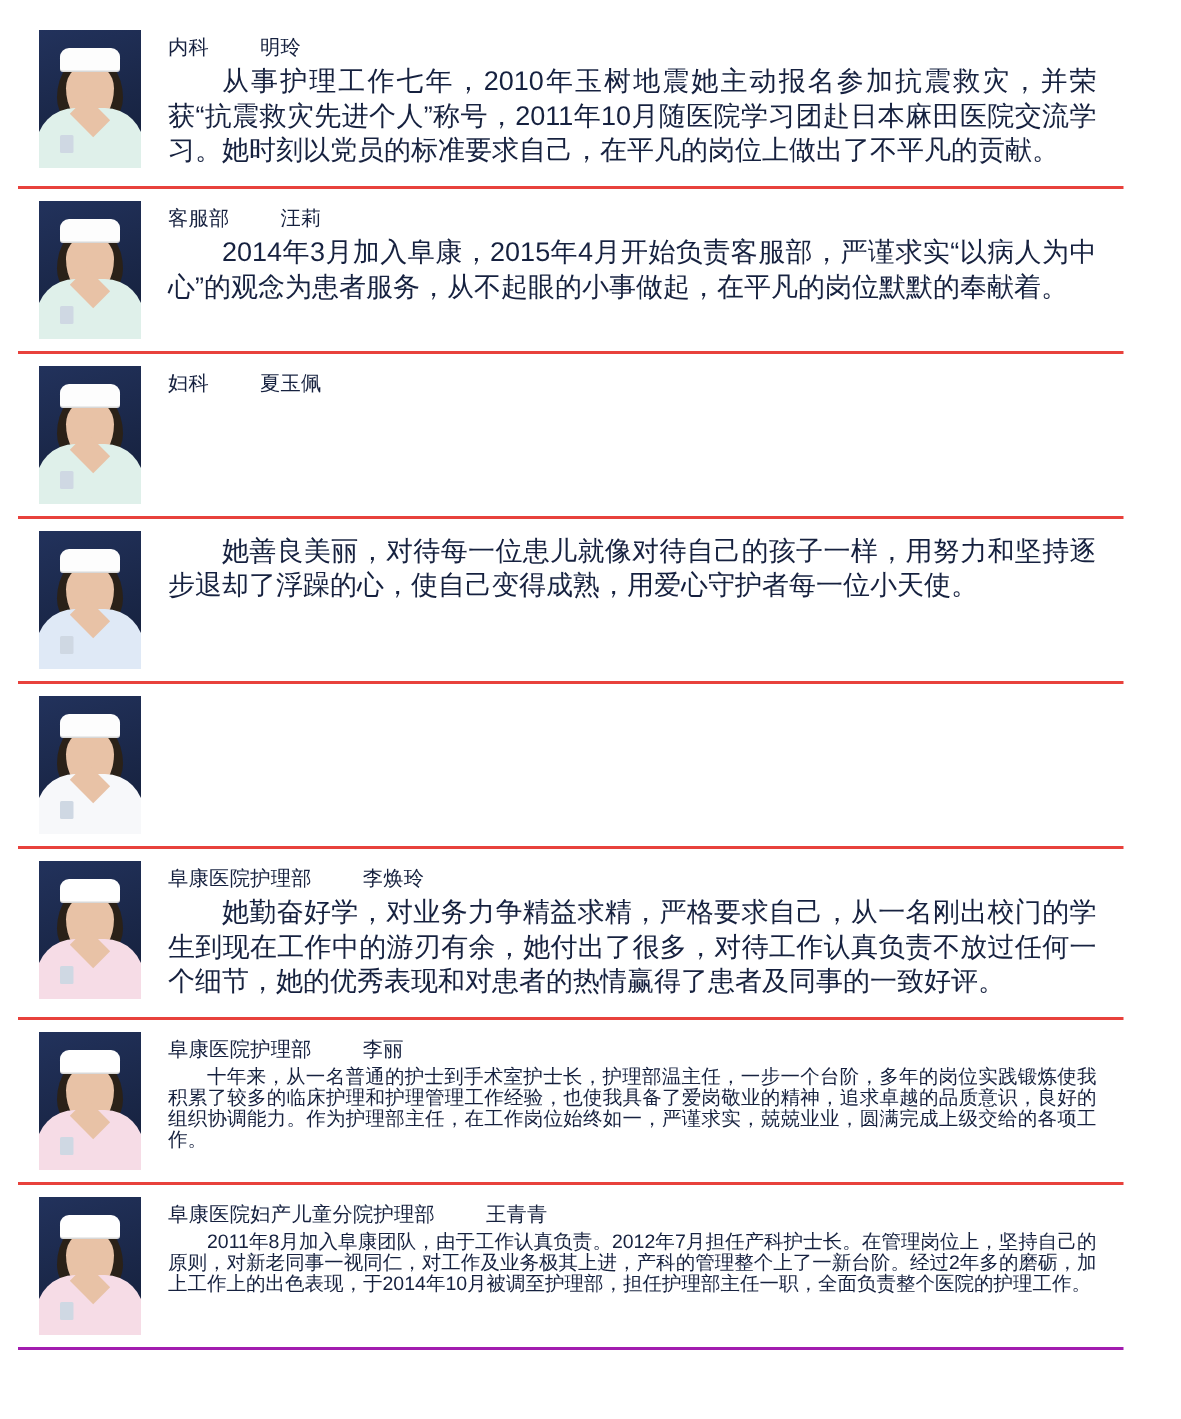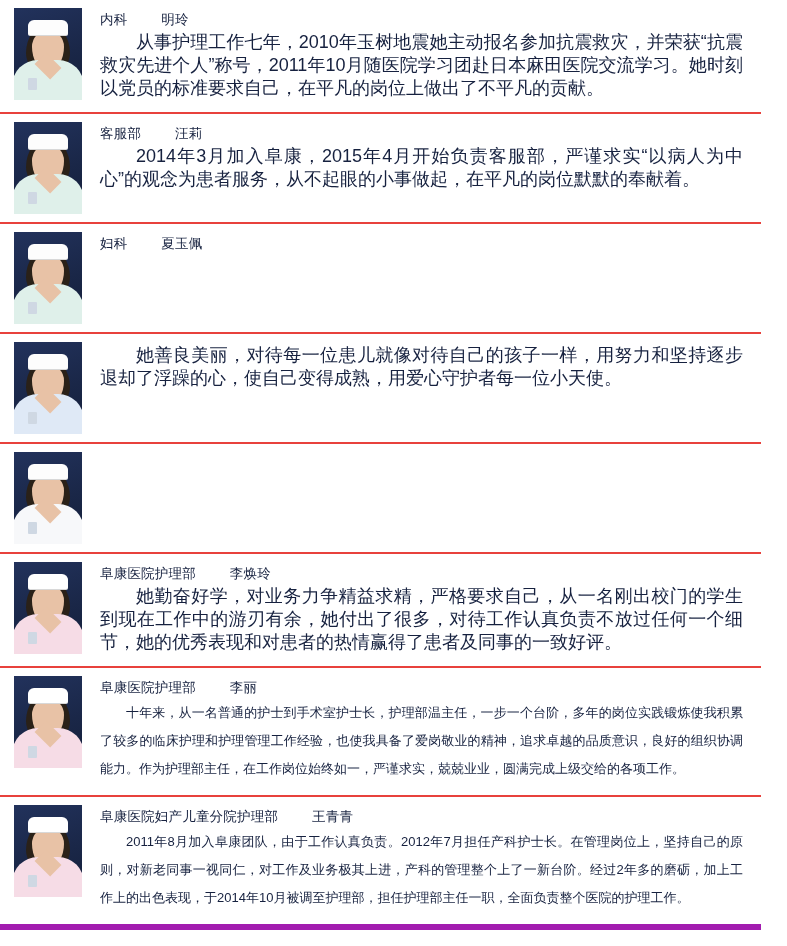--- a/index.html
+++ b/index.html
@@ -16,7 +16,7 @@
   .page {
     width: 761px;
     box-sizing: border-box;
-    padding: 0;
+    padding: 12px;
   }
   .entry {
     display: flex;

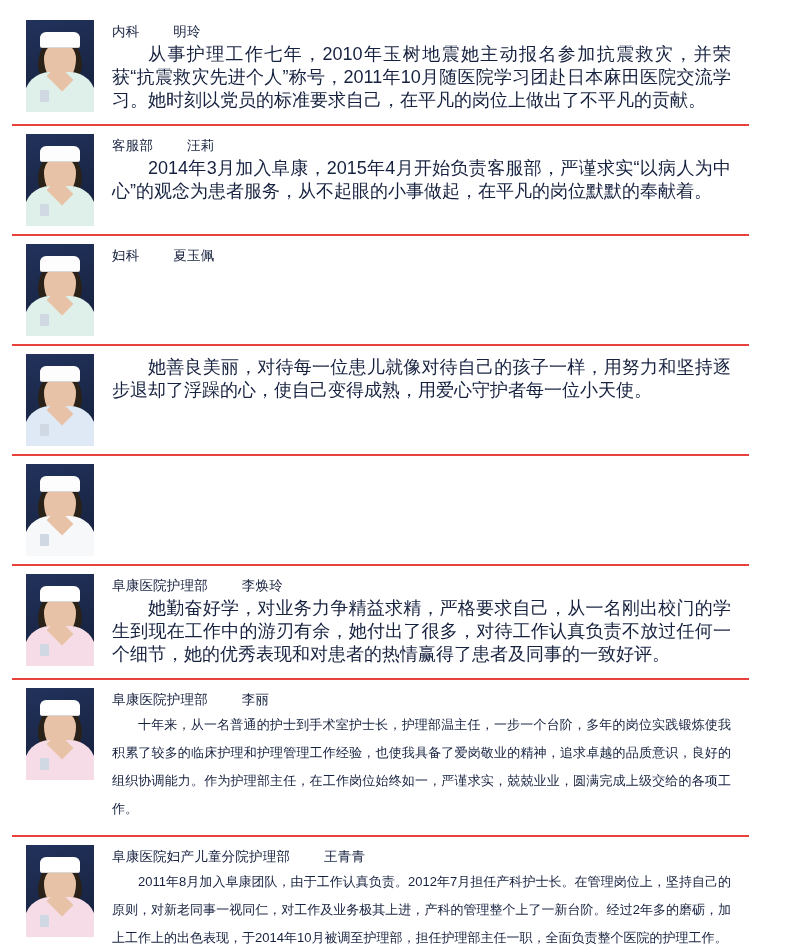--- a/index.html
+++ b/index.html
@@ -150,7 +150,7 @@
   }
   
   .e0 .text-col { padding-top: 10px; }
-  .e6 .desc, .e7 .desc { line-height: 28px; font-size: 13px; }
+  .e6 .desc, .e7 .desc { line-height: 14px; font-size: 13px; }
 </style>
 </head>
 <body>

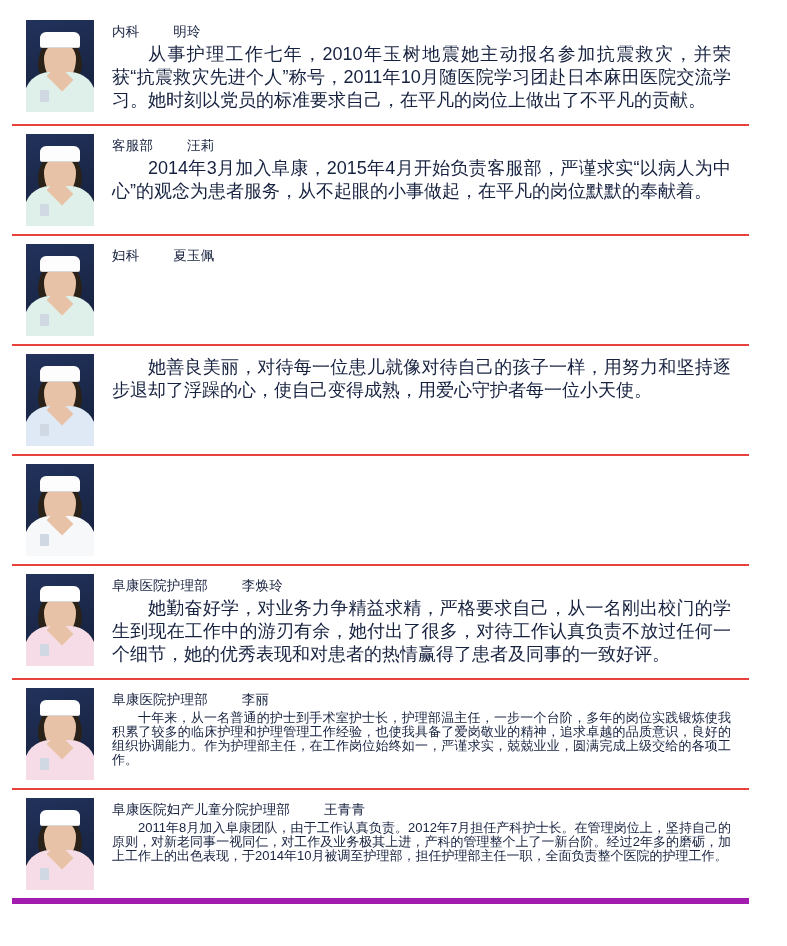--- a/index.html
+++ b/index.html
@@ -30,7 +30,7 @@
     border-top: none;
   }
   .entry.last {
-    border-bottom: 6px solid #a21caf;
+    border-bottom: 2px solid #a21caf;
   }
   .photo-col {
     width: 92px;

